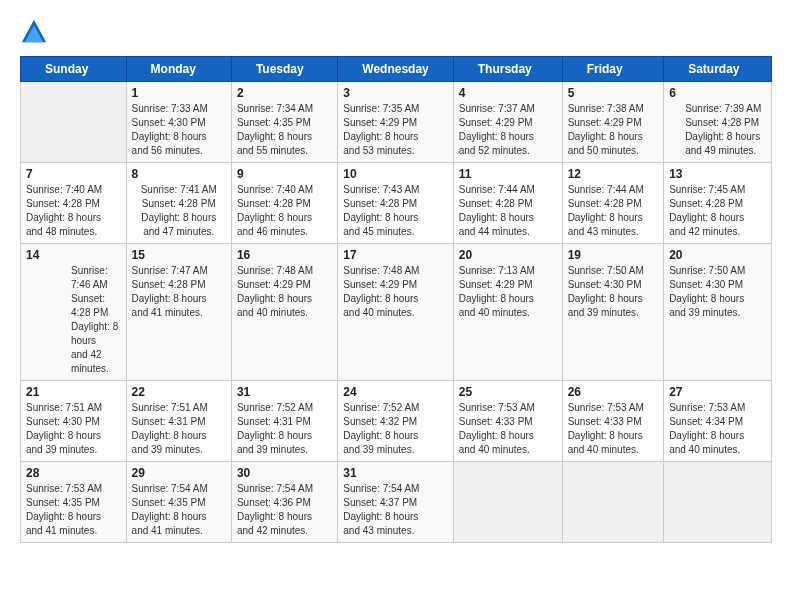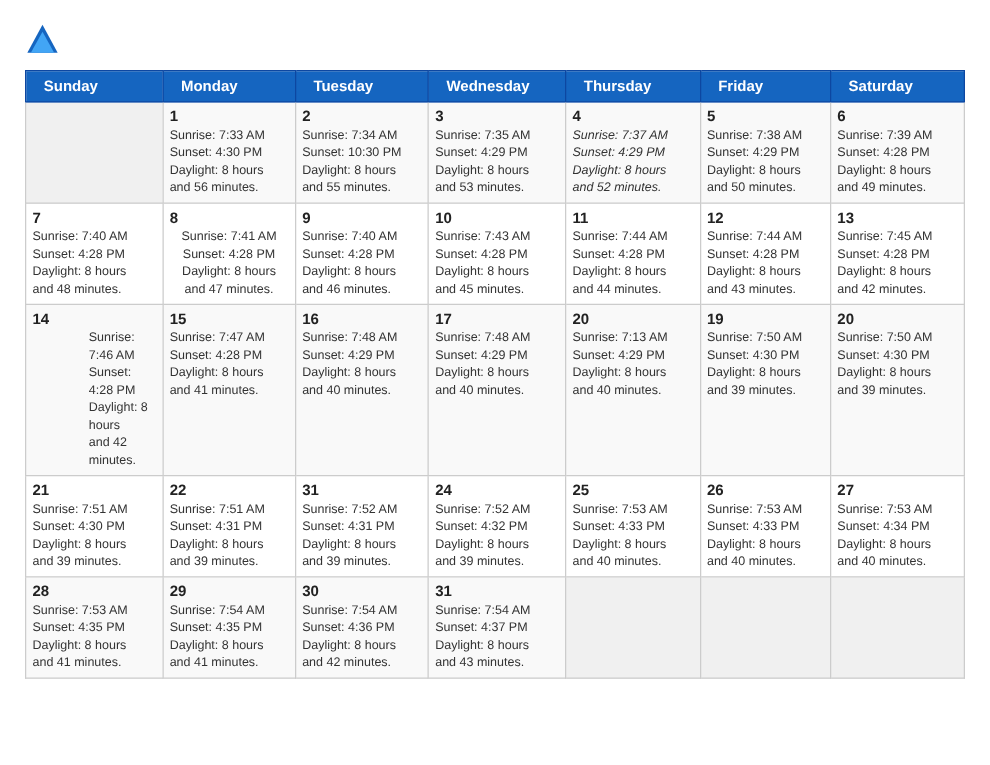--- a/index.html
+++ b/index.html
@@ -60,7 +60,7 @@
     .calendar thead tr th {
       background: #1565c0;
       color: #fff;
-      padding: 5px 14px;
+      padding: 5px 24px;
       text-align: left;
       font-size: 12px;
       font-weight: bold;

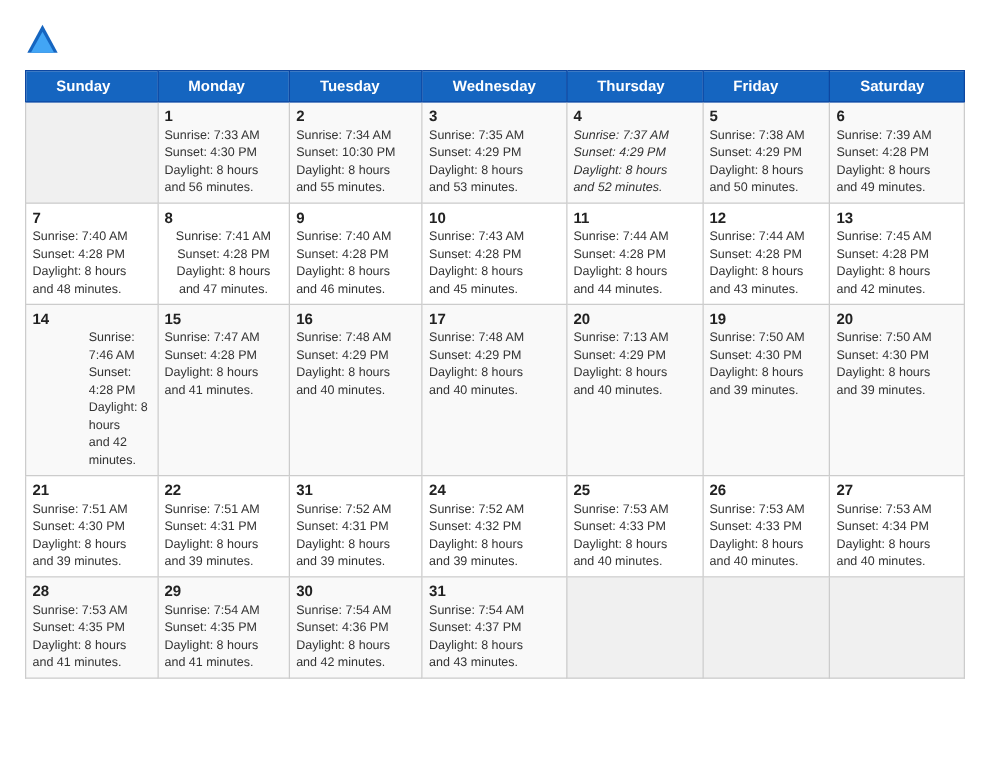--- a/index.html
+++ b/index.html
@@ -139,7 +139,7 @@
           <td>
             <span class="day-num">2</span>
             <div class="day-info" style="white-space: pre-line;">Sunrise: 7:34 AM
-Sunset: 10:30 PM
+Sunset: 4:35 PM
 Daylight: 8 hours
 and 55 minutes.</div>
           </td>

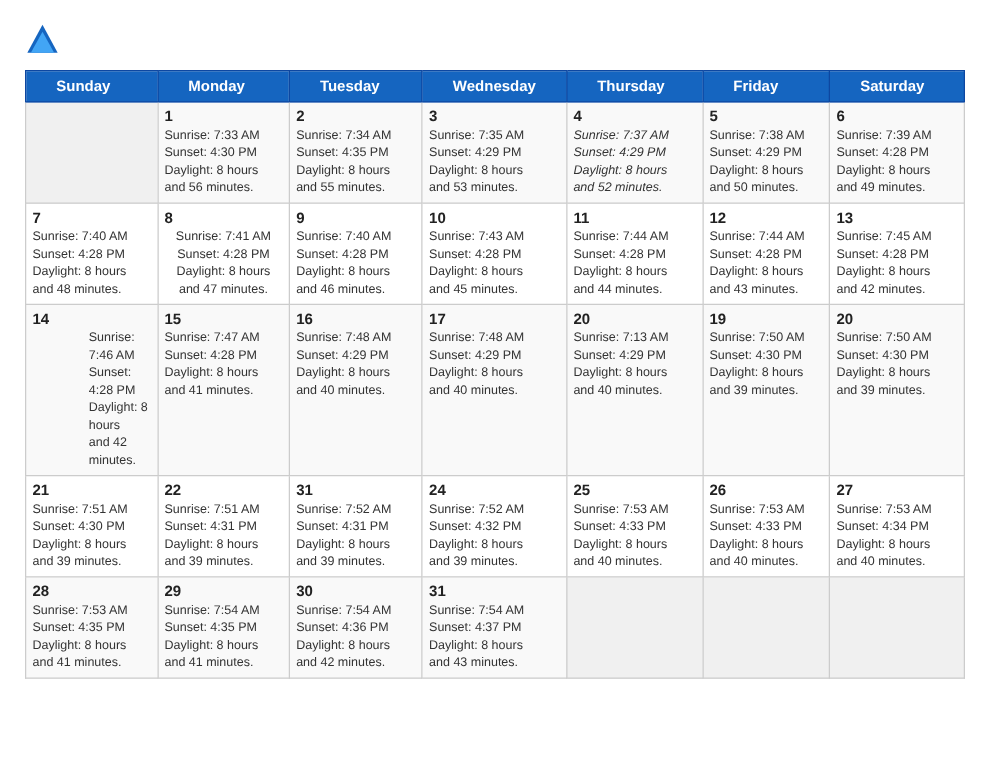--- a/index.html
+++ b/index.html
@@ -152,7 +152,7 @@
           </td>
           <td>
             <span class="day-num">4</span>
-            <div class="day-info" style="white-space: pre-line; font-style: italic;">Sunrise: 7:37 AM
+            <div class="day-info" style="white-space: pre-line;">Sunrise: 7:37 AM
 Sunset: 4:29 PM
 Daylight: 8 hours
 and 52 minutes.</div>

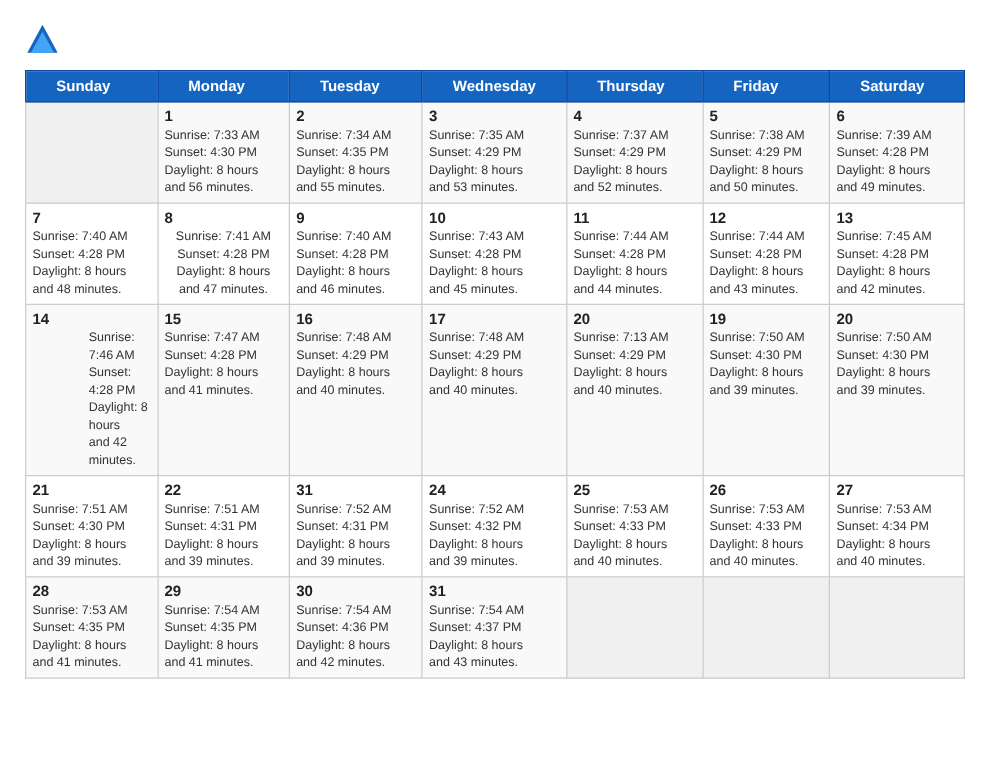--- a/index.html
+++ b/index.html
@@ -166,7 +166,7 @@
           </td>
           <td>
             <span class="day-num">6</span>
-            <div class="day-info" style="white-space: pre-line;">Sunrise: 7:39 AM
+            <div class="day-info" style="white-space: pre-line; margin-left: 16px;">Sunrise: 7:39 AM
 Sunset: 4:28 PM
 Daylight: 8 hours
 and 49 minutes.</div>

